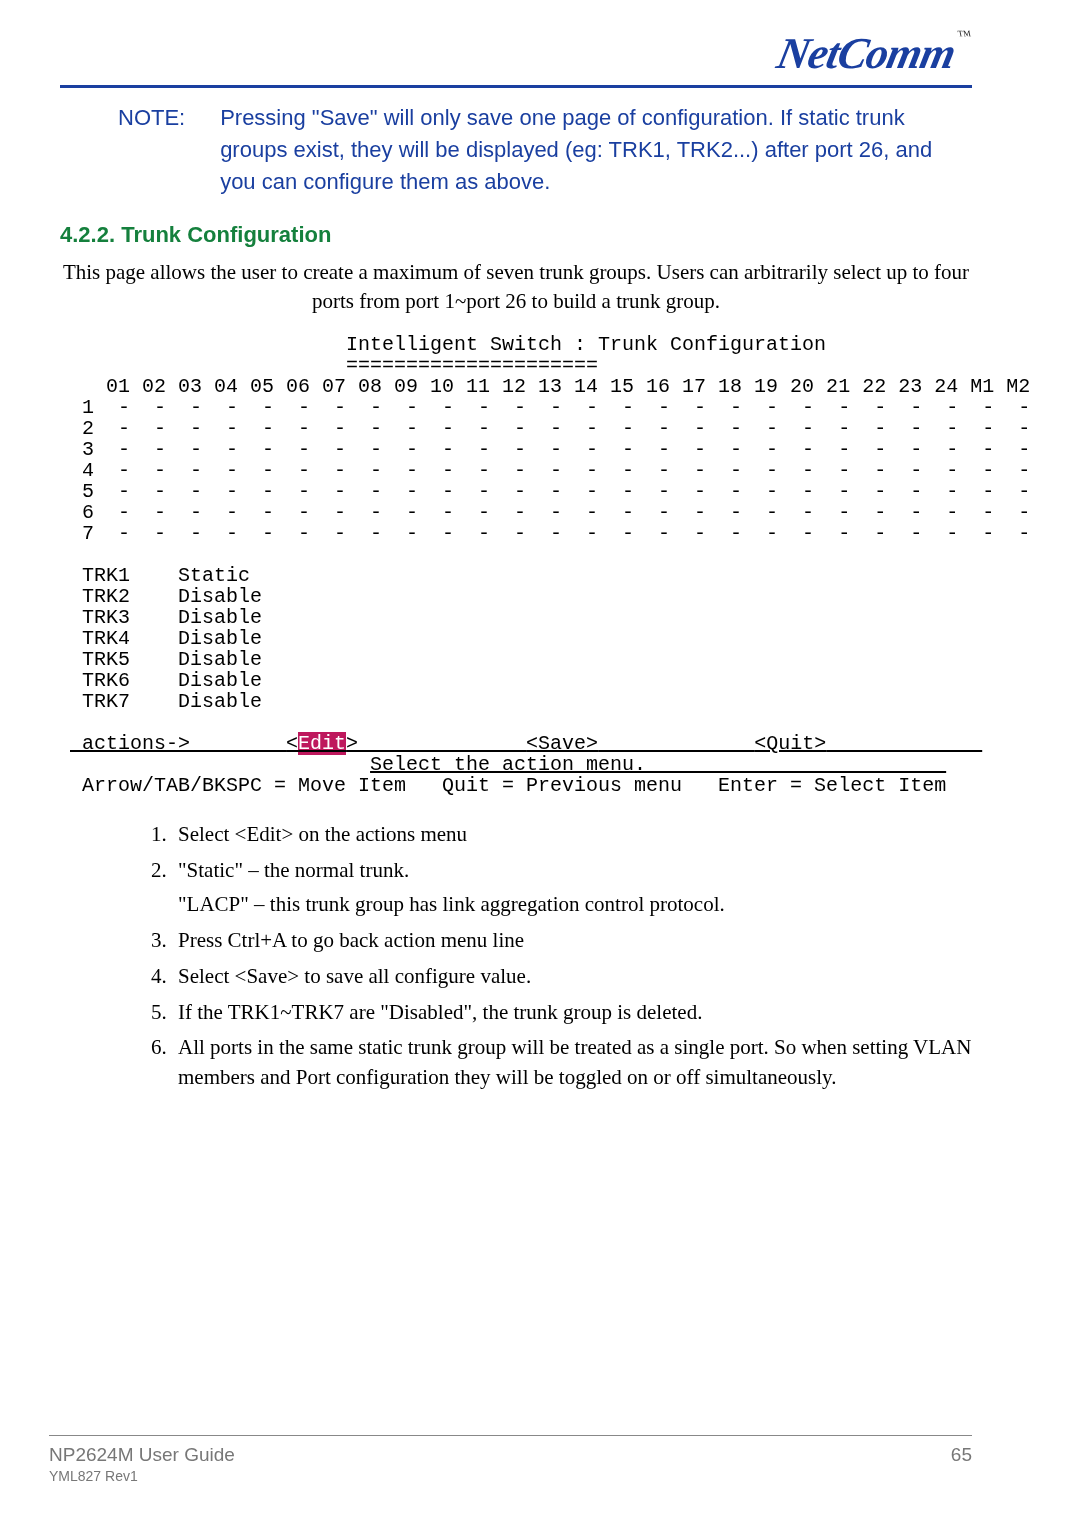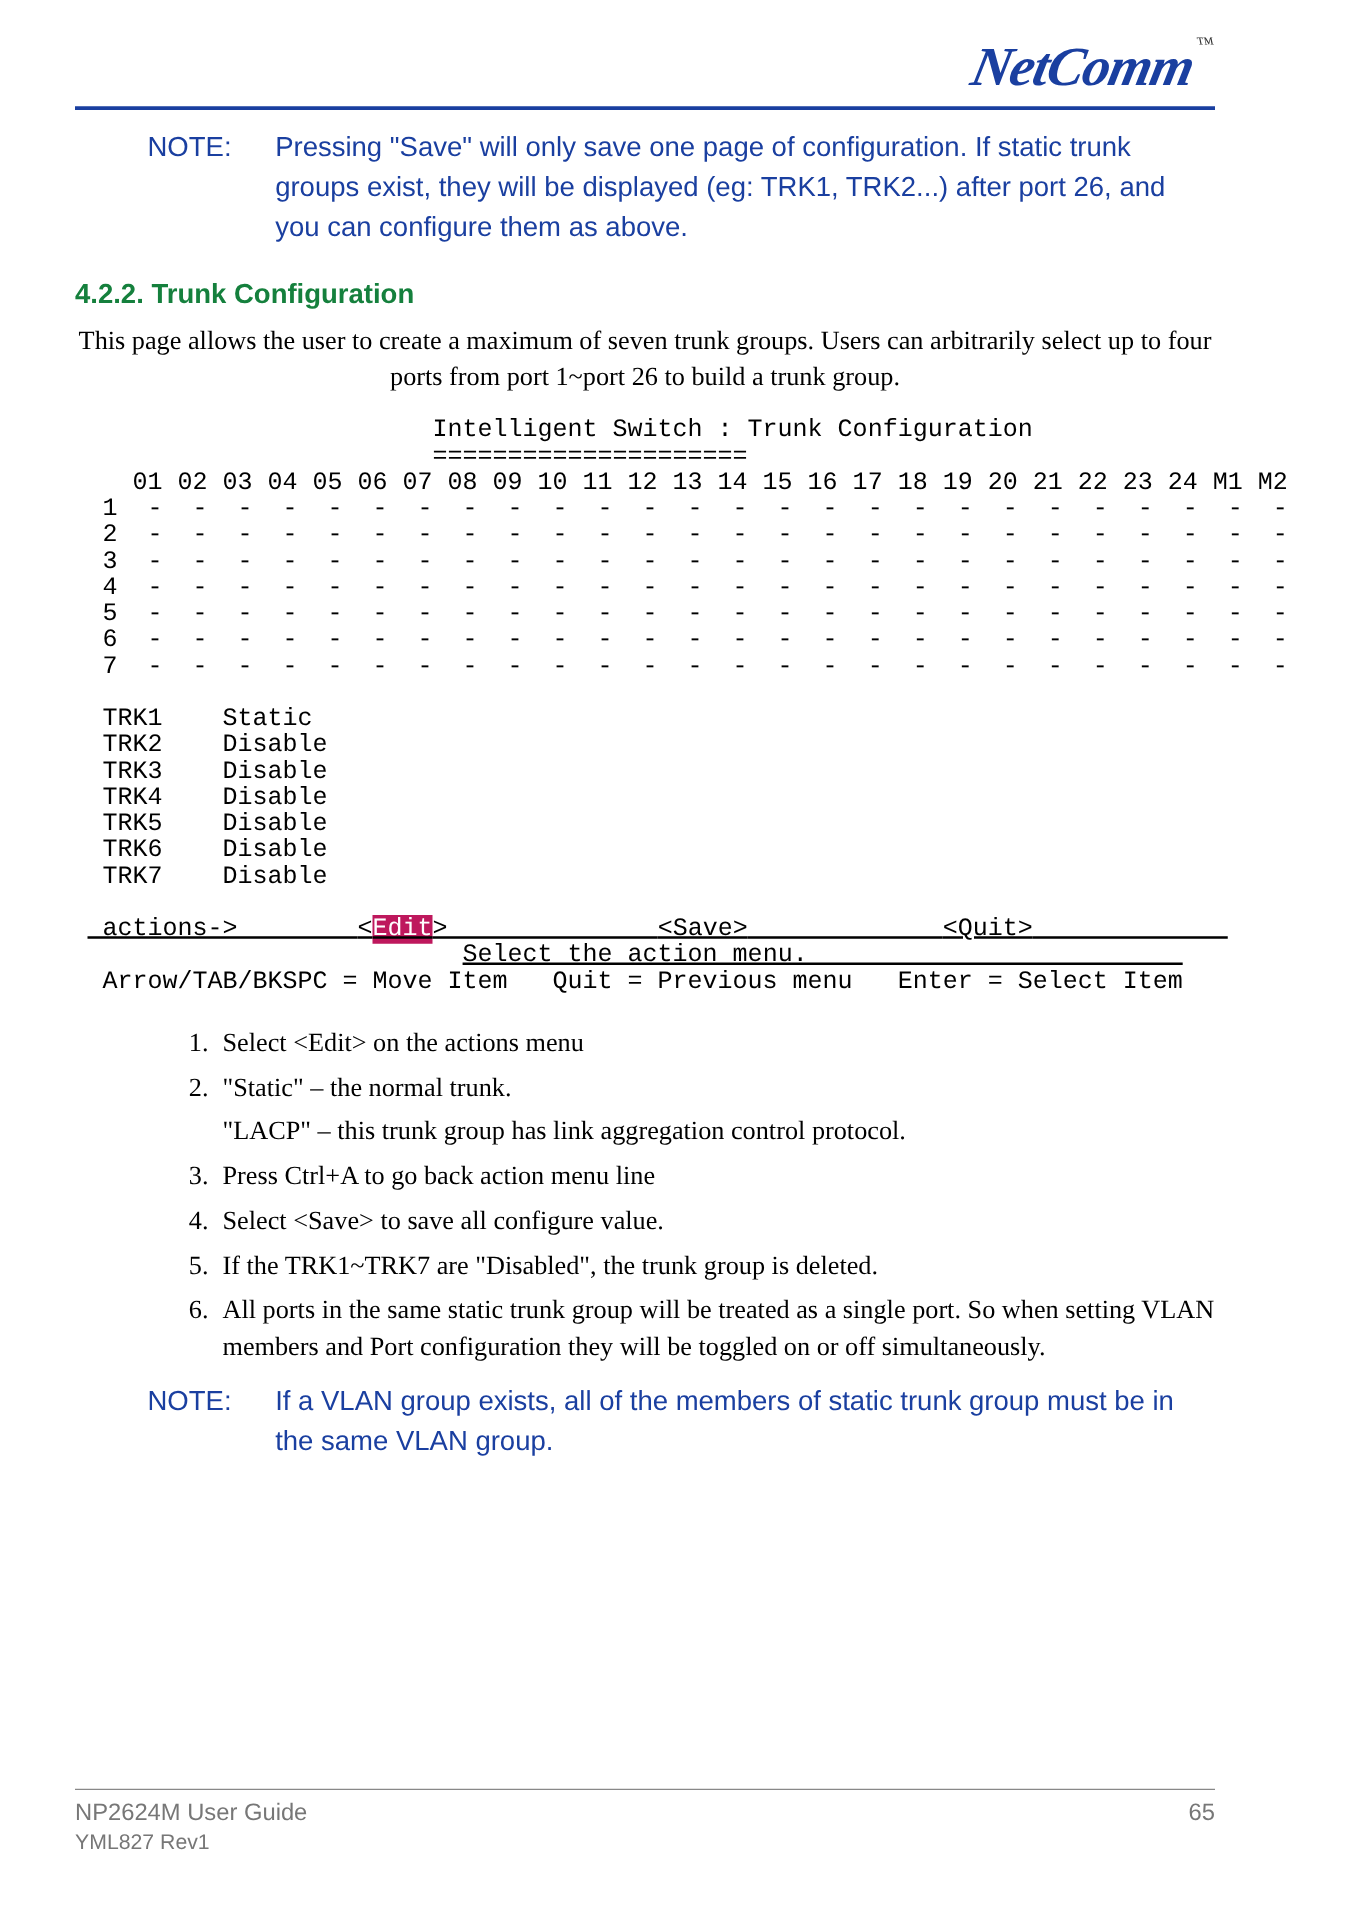--- a/index.html
+++ b/index.html
@@ -192,10 +192,6 @@
     <li><span>All ports in the same static trunk group will be treated as a single port.  So when setting VLAN members and Port configuration they will be toggled on or off simultaneously.</span></li>
   </ol>
 
-  <div class="note-block">
-    <span class="note-label">NOTE:</span>
-    <span class="note-body">If a VLAN group exists, all of the members of static trunk group must be in the same VLAN group.</span>
-  </div>
 
   <div class="footer">
     <hr class="footer-rule">

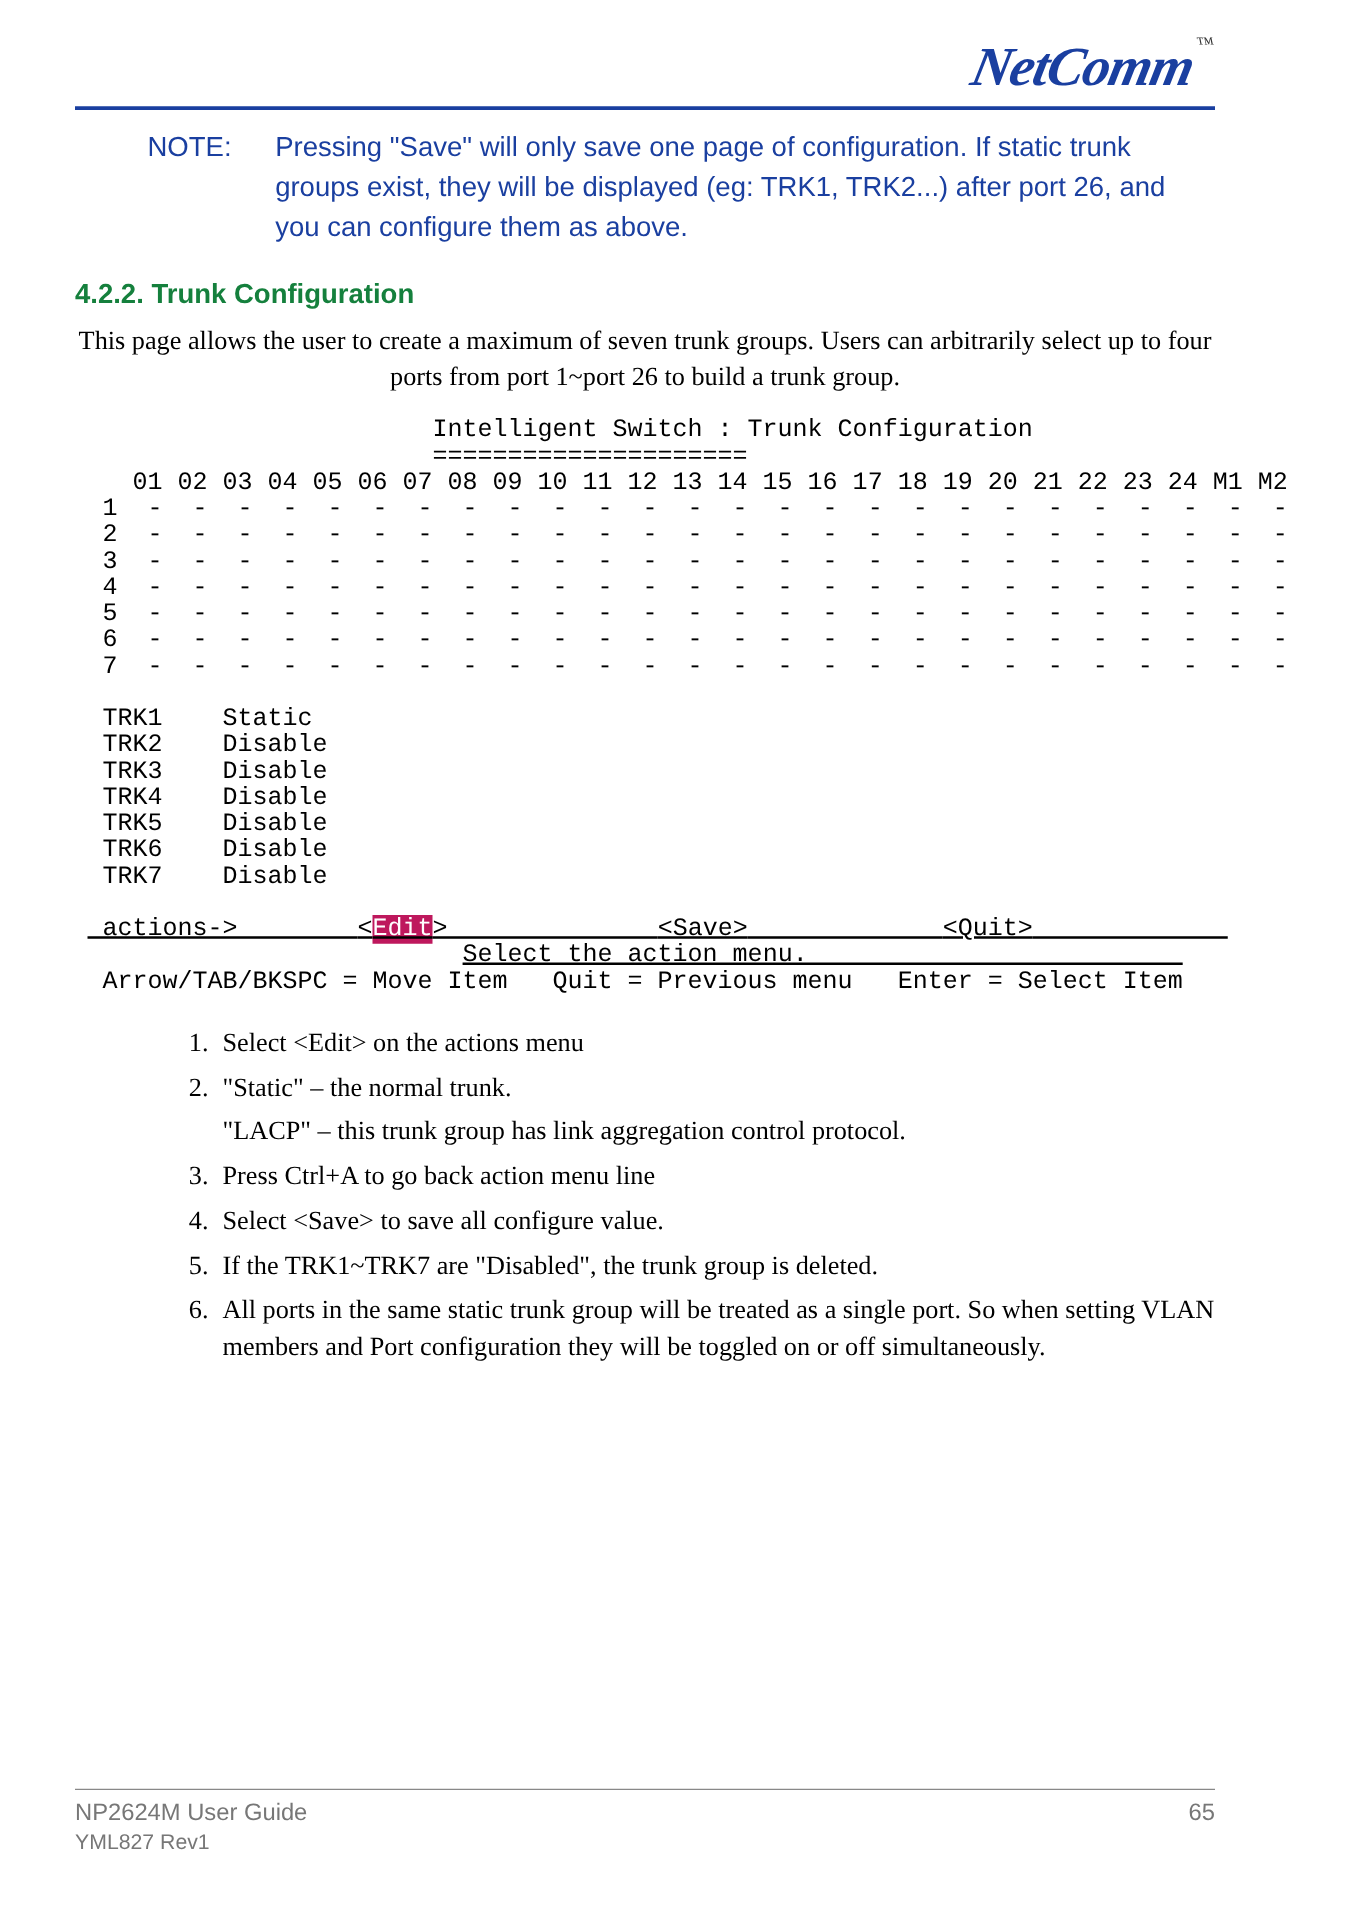--- a/index.html
+++ b/index.html
@@ -110,7 +110,7 @@
   }
   .footer {
     position: absolute;
-    left: 60px;
+    left: 49px;
     right: 108px;
     bottom: 48px;
   }

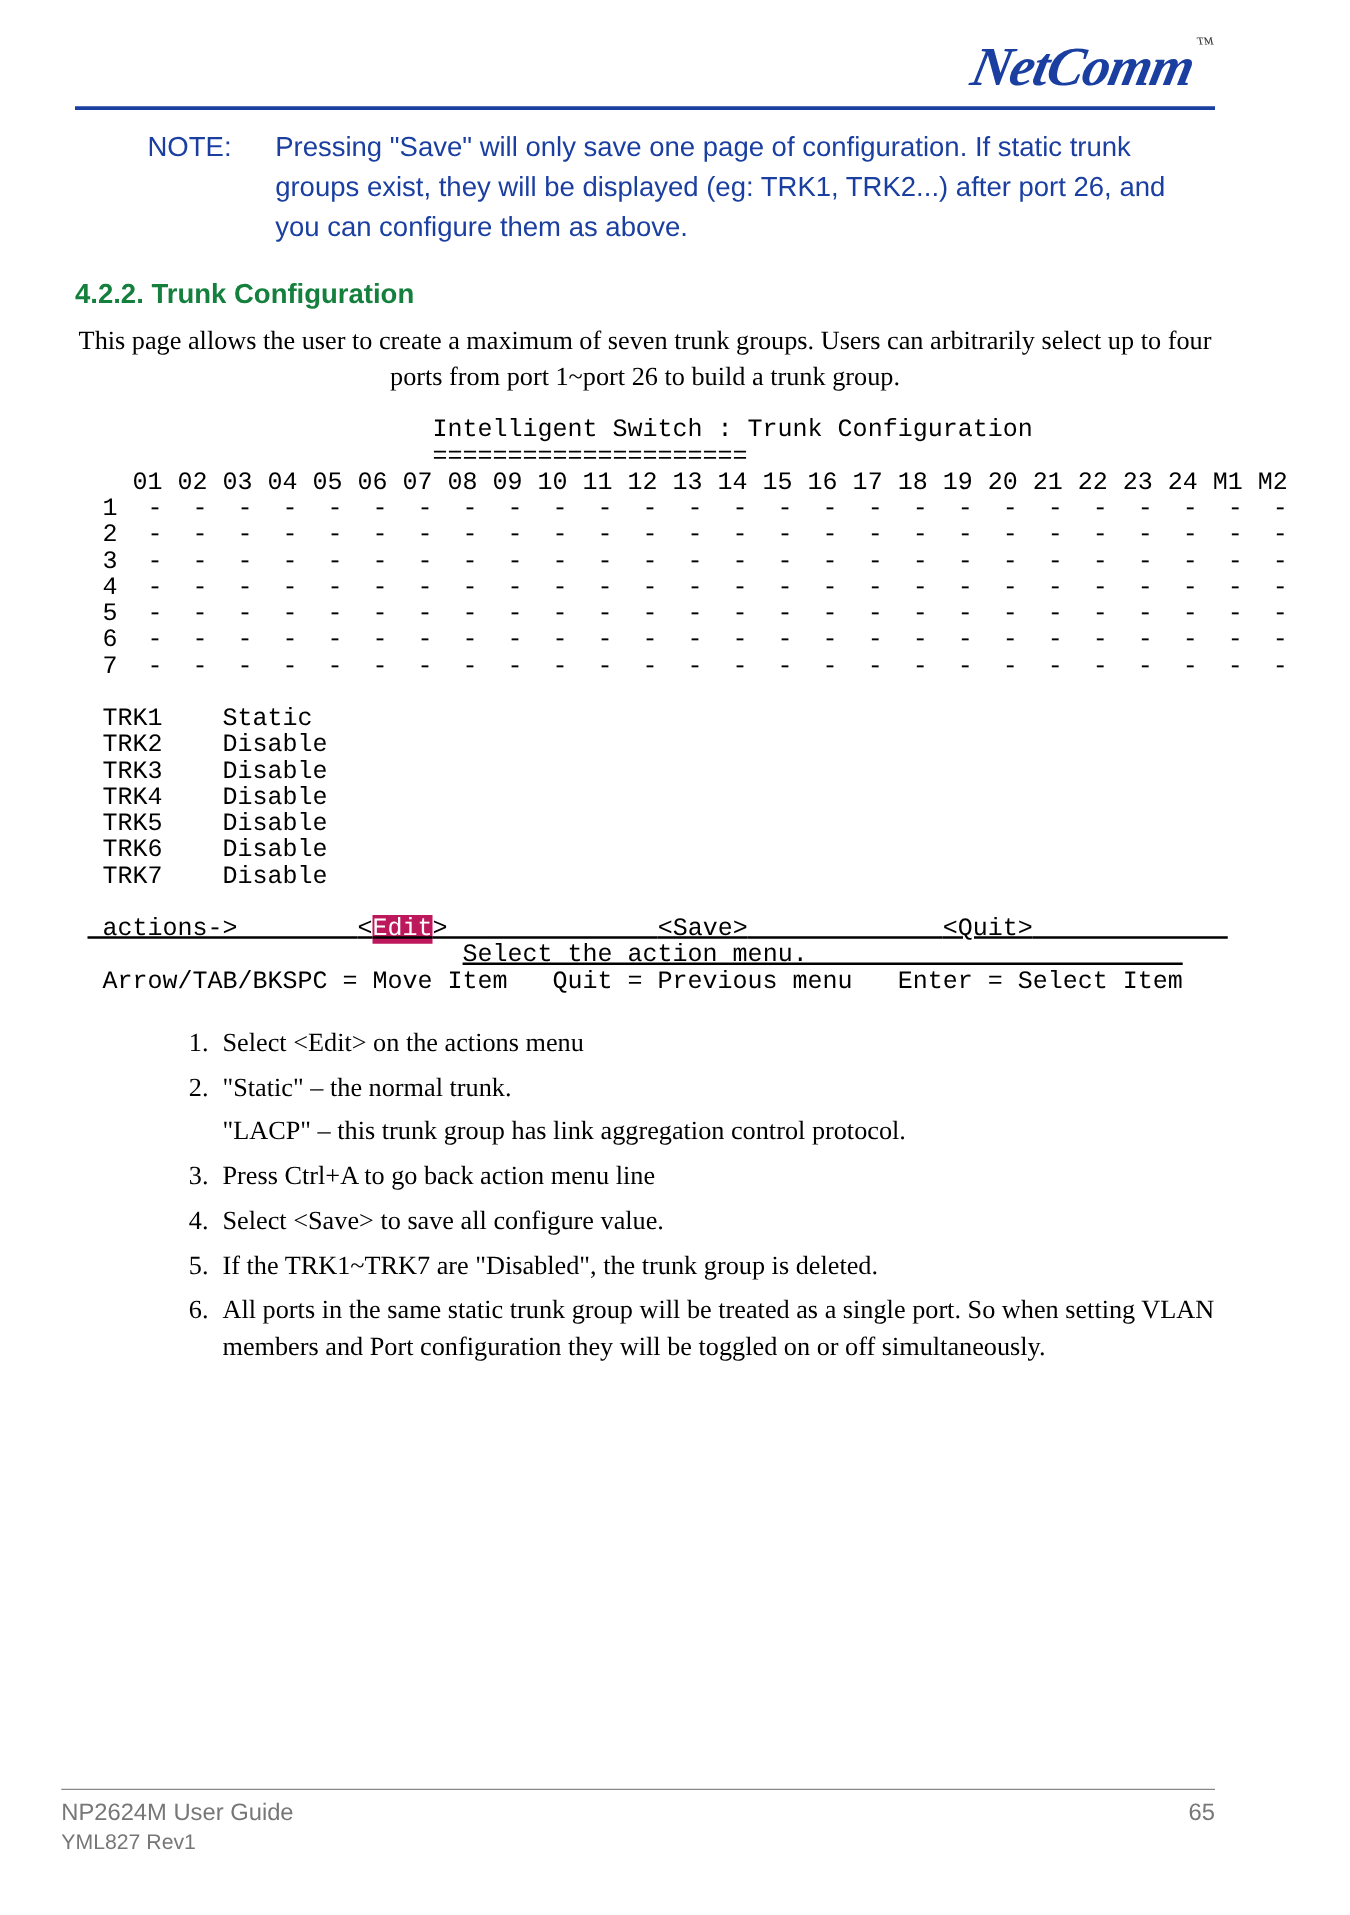--- a/index.html
+++ b/index.html
@@ -131,7 +131,7 @@
   .footer-sub {
     font-family: Arial, Helvetica, sans-serif;
     color: #777;
-    font-size: 17px;
+    font-size: 14px;
     margin-top: 2px;
   }
 </style>

